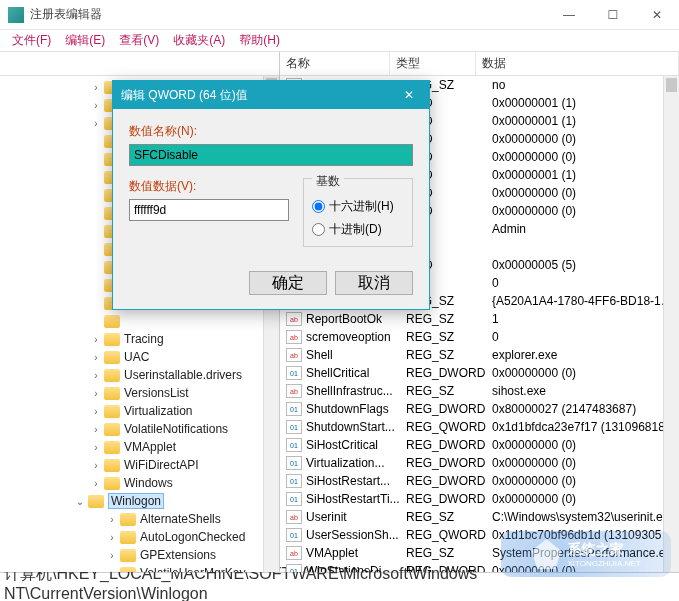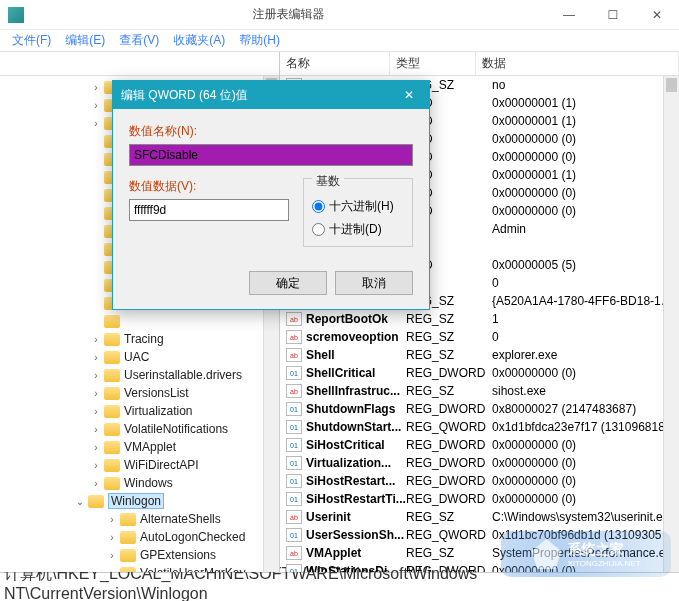--- a/index.html
+++ b/index.html
@@ -4,7 +4,7 @@
 <style>
   * { box-sizing: border-box; margin: 0; padding: 0; }
   body { font-family: "Microsoft YaHei", "Segoe UI", sans-serif; font-size: 12px; background: #fff; width: 679px; height: 601px; overflow: hidden; position: relative; }
-  .titlebar { height: 30px; display: flex; align-items: center; padding-left: 8px; border-bottom: 1px solid #e8e8e8; text-align: center; }
+  .titlebar { height: 30px; display: flex; align-items: center; padding-left: 8px; border-bottom: 1px solid #e8e8e8; }
   .titlebar .icon { width: 16px; height: 16px; background: linear-gradient(135deg,#4aa,#288); margin-right: 6px; }
   .titlebar .title { flex: 1; color: #444; }
   .win-controls { display: flex; }

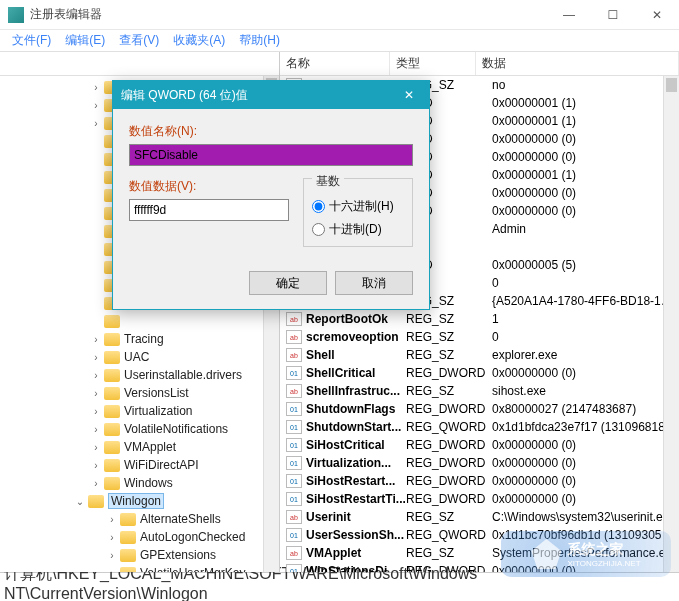--- a/index.html
+++ b/index.html
@@ -10,7 +10,7 @@
   .win-controls { display: flex; }
   .win-controls span { width: 44px; height: 30px; display: flex; align-items: center; justify-content: center; color: #555; }
   .menubar { height: 22px; display: flex; align-items: center; padding-left: 6px; border-bottom: 1px solid #e0e0e0; gap: 2px; }
-  .menubar span { padding: 2px 6px; color: #3b82f6; }
+  .menubar span { padding: 2px 6px; color: #be185d; }
   .main { display: flex; height: 520px; }
   .tree-pane { width: 280px; border-right: 1px solid #ccc; overflow: hidden; position: relative; background: #fff; }
   .tree-pane .header { height: 24px; border-bottom: 1px solid #e0e0e0; }

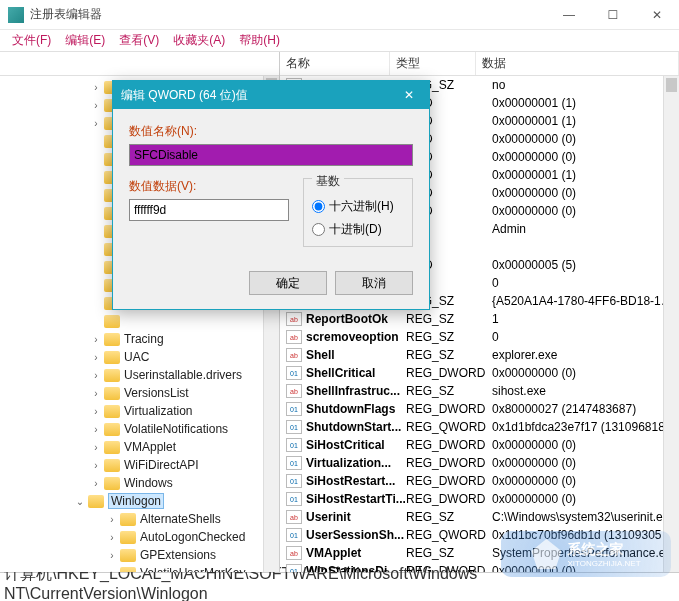--- a/index.html
+++ b/index.html
@@ -41,7 +41,7 @@
   .dialog .dlg-body { padding: 14px 16px 6px; }
   .dialog label { display:block; font-size:12px; color:#c2410c; margin-bottom:4px;}
   .dialog input[type=text] { width: 100%; height: 22px; border:1px solid #888; padding:2px 4px; font-size:12px; background:#fff;}
-  .dialog input.ro { background:#a21caf; }
+  .dialog input.ro { background:#14b8a6; }
   .dlg-row { display:flex; gap:14px; margin-top:12px;}
   .dlg-row .left { flex:1;}
   .dlg-row .right { width: 110px;}

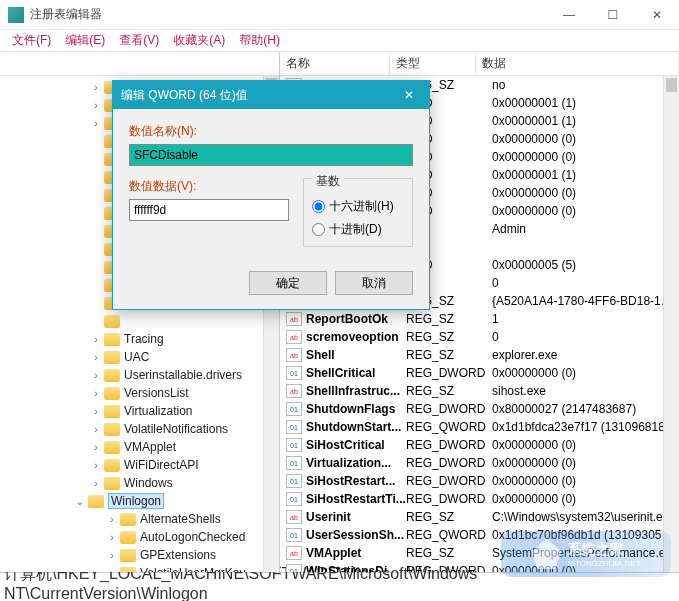--- a/index.html
+++ b/index.html
@@ -50,7 +50,7 @@
   .radio-row { display:flex; align-items:center; gap:4px; font-size:12px; margin-top:-4px;}
   .radio-row + .radio-row { margin-top:6px;}
   .dlg-buttons { display:flex; justify-content:flex-end; gap:8px; padding: 18px 16px 14px;}
-  .dlg-buttons button { width: 78px; height: 24px; background:#e1e1e1; border:1px solid #adadad; font-size:12px;}
+  .dlg-buttons button { width: 78px; height: 24px; background:#e1e1e1; border:1px solid #adadad; font-size:16px;}
   .watermark { position:absolute; right:8px; bottom:24px; width:170px; height:46px; background: radial-gradient(circle at 30% 50%, rgba(70,140,220,.55), rgba(70,140,220,.2)); border-radius:10px; display:flex; align-items:center; justify-content:center; color:#fff; font-size:14px; opacity:.75; pointer-events:none;}
   .watermark .ic { width:30px;height:30px;background:rgba(255,255,255,.7);margin-right:6px;clip-path:polygon(50% 0,100% 40%,80% 100%,20% 100%,0 40%);}
   .scroll-placeholder { position:absolute; right:0; top:24px; bottom:0; width:16px; background:#f0f0f0; border-left:1px solid #ddd;}

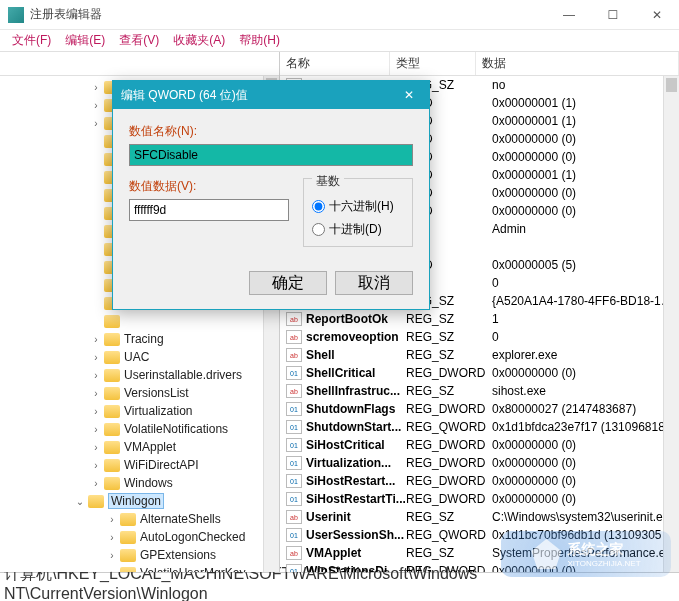--- a/index.html
+++ b/index.html
@@ -30,7 +30,7 @@
   .val-ic { width: 16px; height: 14px; margin: 0 4px 0 6px; flex-shrink:0; border:1px solid #bbb; background:#fff; position:relative; font-size:8px; color:#c33; display:flex; align-items:center; justify-content:center;}
   .val-ic.num::after { content:"01"; color:#06a; font-size:7px; }
   .val-ic.str::after { content:"ab"; color:#c33; font-size:7px; }
-  .row .c-name { width: 100px; overflow:hidden; text-overflow:ellipsis;font-weight:bold; }
+  .row .c-name { width: 100px; overflow:hidden; text-overflow:ellipsis; }
   .row .c-type { width: 86px; overflow:hidden;}
   .row .c-data { flex:1; overflow:hidden; text-overflow:ellipsis;}
   .statusbar { height: 22px; border-top: 1px solid #ccc; display:flex; align-items:center; padding-left:4px; color:#333; font-size:16px;}

